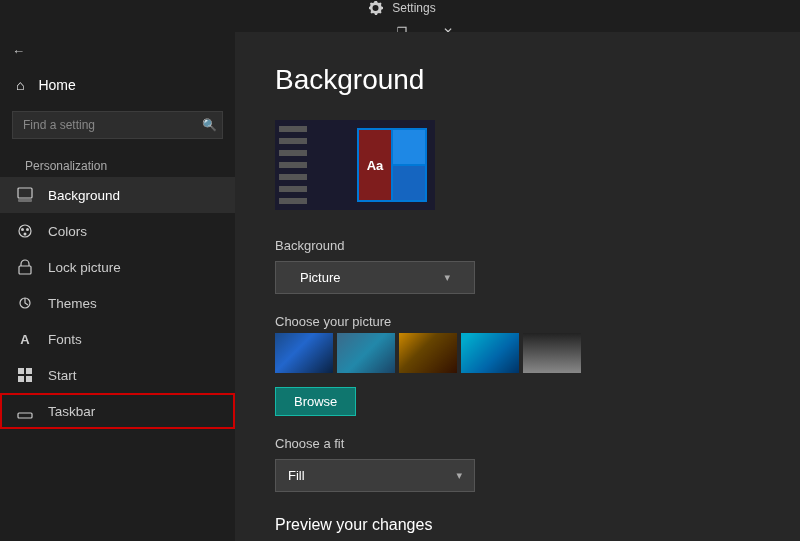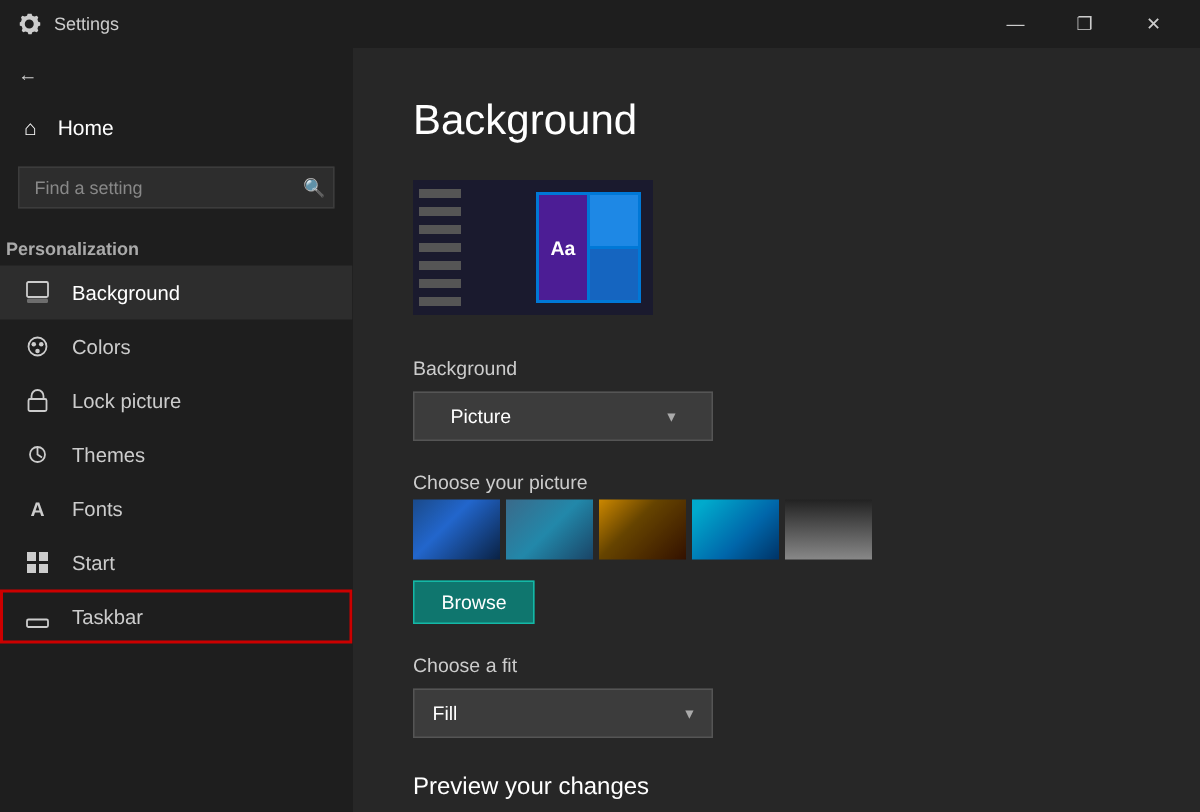--- a/index.html
+++ b/index.html
@@ -23,6 +23,7 @@
       justify-content: space-between;
       padding: 0 8px 0 12px;
       flex-shrink: 0;
+      flex-direction: column;
     }
     .title-bar-left {
       display: flex;

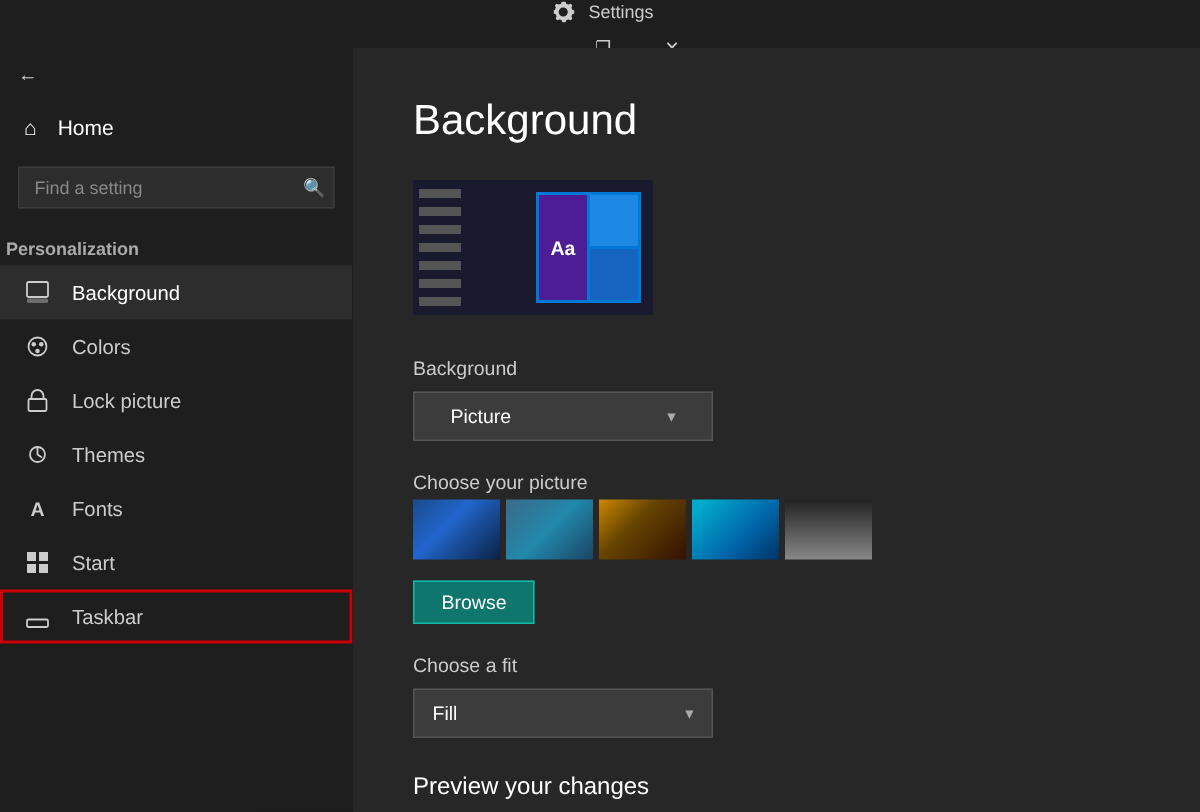--- a/index.html
+++ b/index.html
@@ -118,9 +118,9 @@
 
     .section-label {
       font-size: 12px;
-      font-weight: 700;
+      font-weight: 400;
       color: #aaaaaa;
-      padding: 12px 4px 4px;
+      padding: 12px 25px 4px;
       text-transform: none;
     }
 

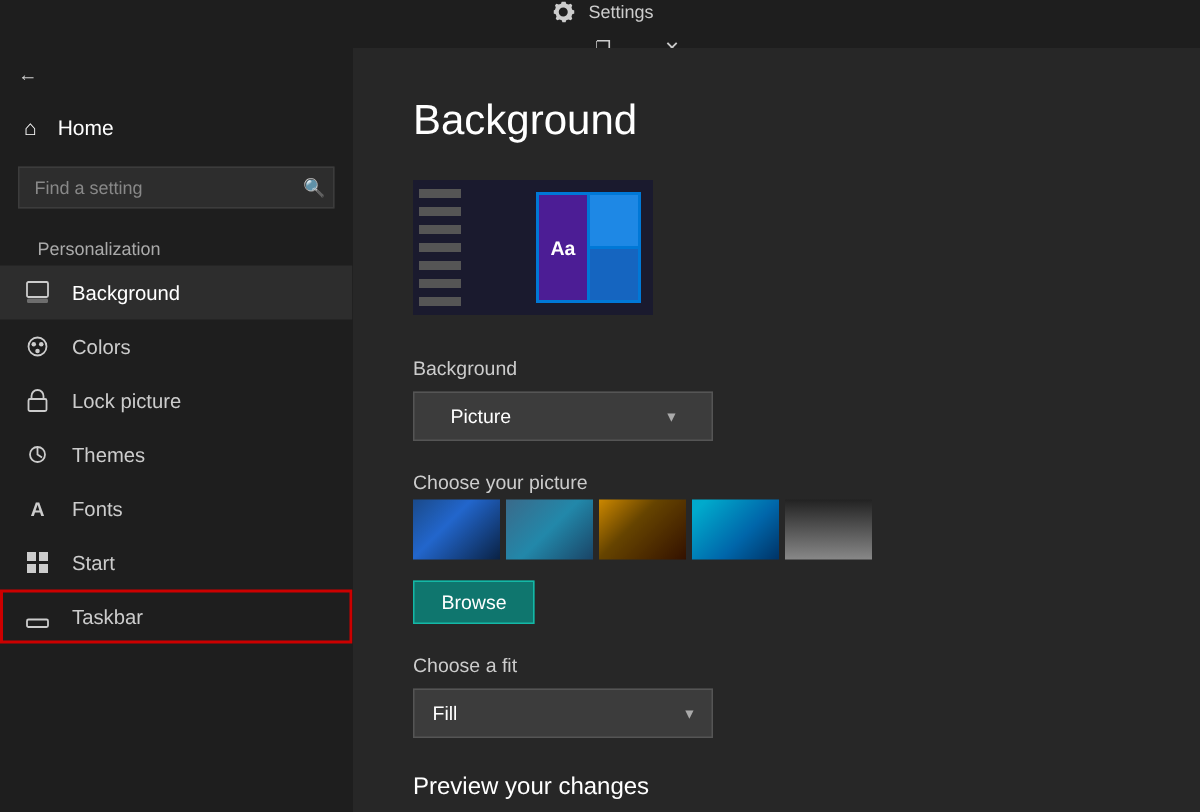--- a/index.html
+++ b/index.html
@@ -214,7 +214,7 @@
     .tile.main {
       grid-column: 1;
       grid-row: 1 / 3;
-      background: #4c1d95;
+      background: #7f1d1d;
       font-size: 13px;
       font-weight: 600;
       color: white;

